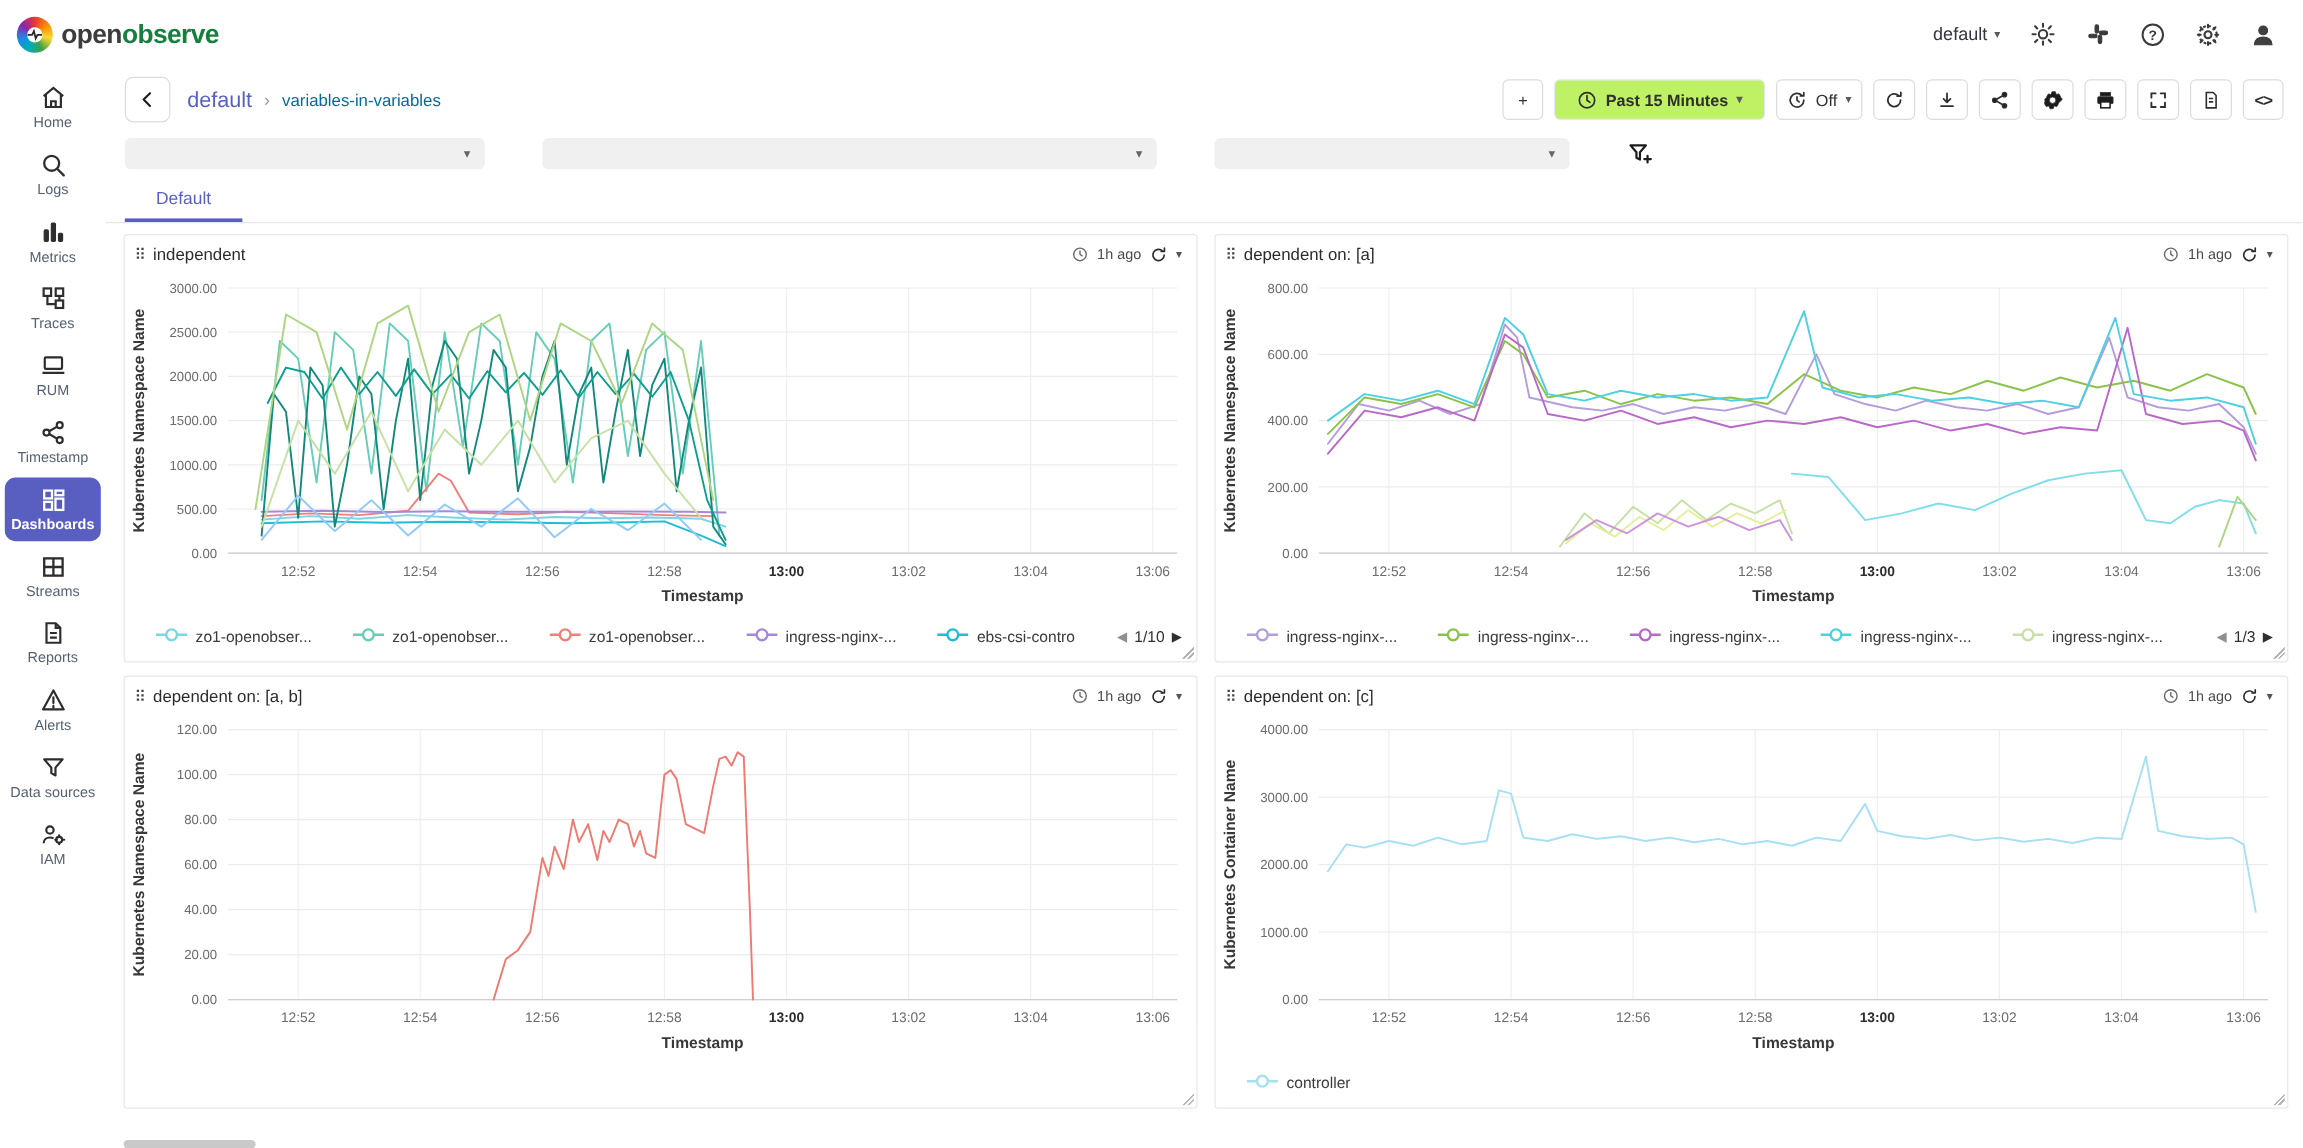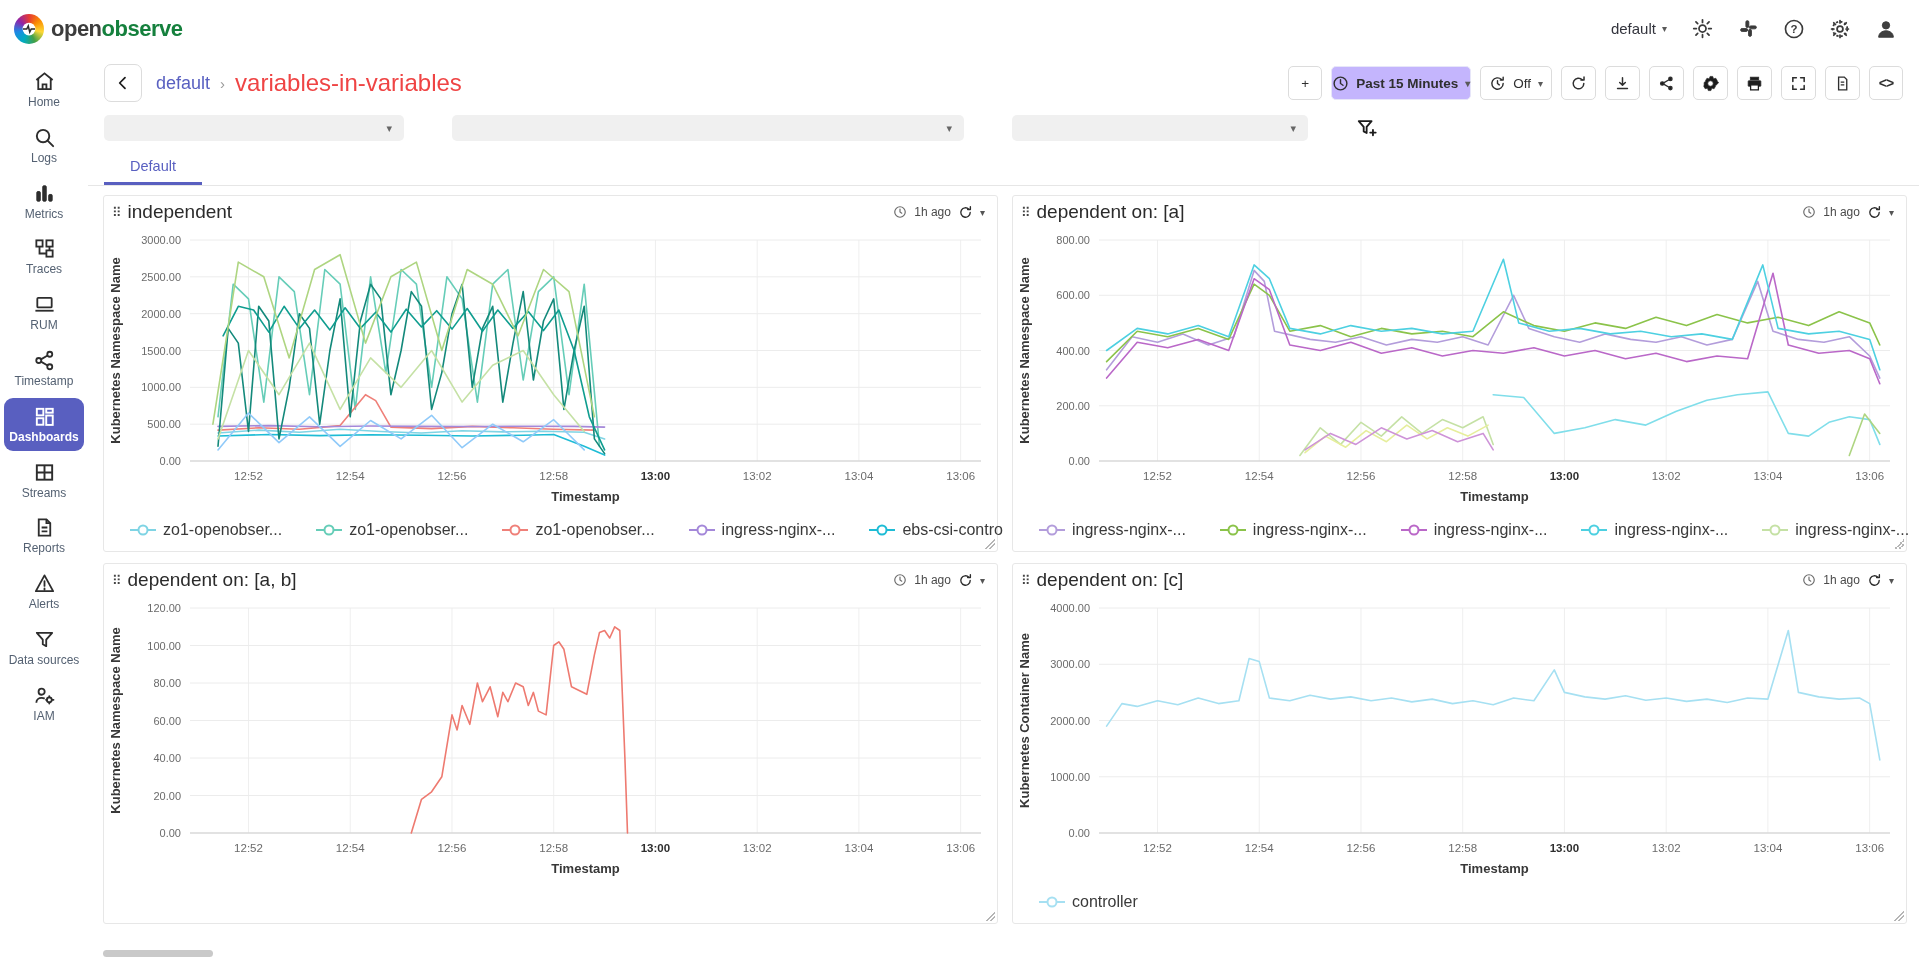--- a/index.html
+++ b/index.html
@@ -40,7 +40,7 @@
     display:flex; align-items:center; justify-content:center; cursor:pointer; margin-right:14px; }
   .crumb-parent { font-size:18px; color:#5960c1; margin-right:10px; cursor:pointer; }
   .crumb-sep { font-size:15px; color:#9a9a9a; margin-right:10px; }
-  .crumb-current { font-size:24px; color:#ef4444; }
+  .crumb-current { font-size:14px; color:#0369a1; }
   .header-actions { margin-left:auto; display:flex; align-items:center; gap:9px; }
   .hbtn { height:34px; min-width:34px; border:1px solid #dcdcdc; border-radius:5px; background:#fff;
     display:flex; align-items:center; justify-content:center; gap:7px; padding:0 8px;

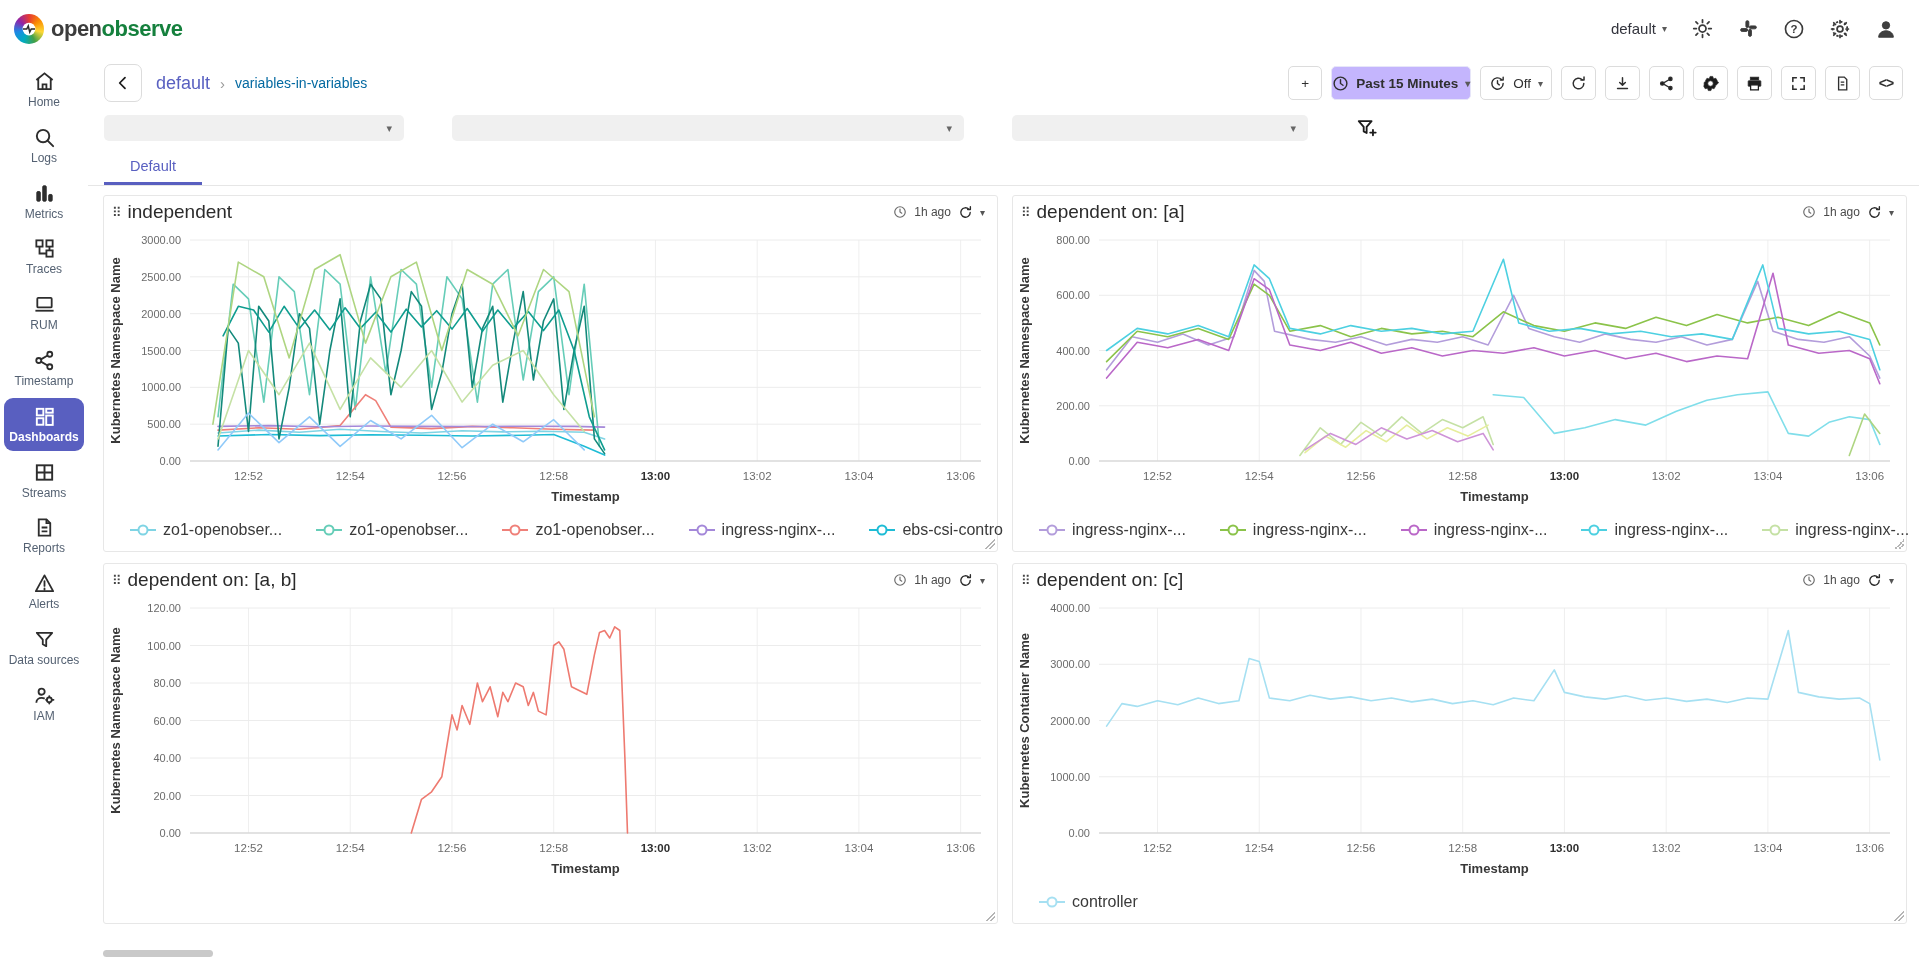--- a/index.html
+++ b/index.html
@@ -46,7 +46,7 @@
     display:flex; align-items:center; justify-content:center; gap:7px; padding:0 8px;
     font-size:13.5px; color:#2f2f2f; cursor:pointer; }
   .hbtn svg { stroke:#2f2f2f; }
-  .hbtn.lavender { background:#c4b5fd; border-color:#e7e6f9; padding:0 0; font-weight:bold; }
+  .hbtn.lavender { background:#bef264; border-color:#e7e6f9; padding:0 18px; font-weight:bold; }
   .code-glyph { font-size:14px; font-weight:bold; letter-spacing:-1px; }
 
   

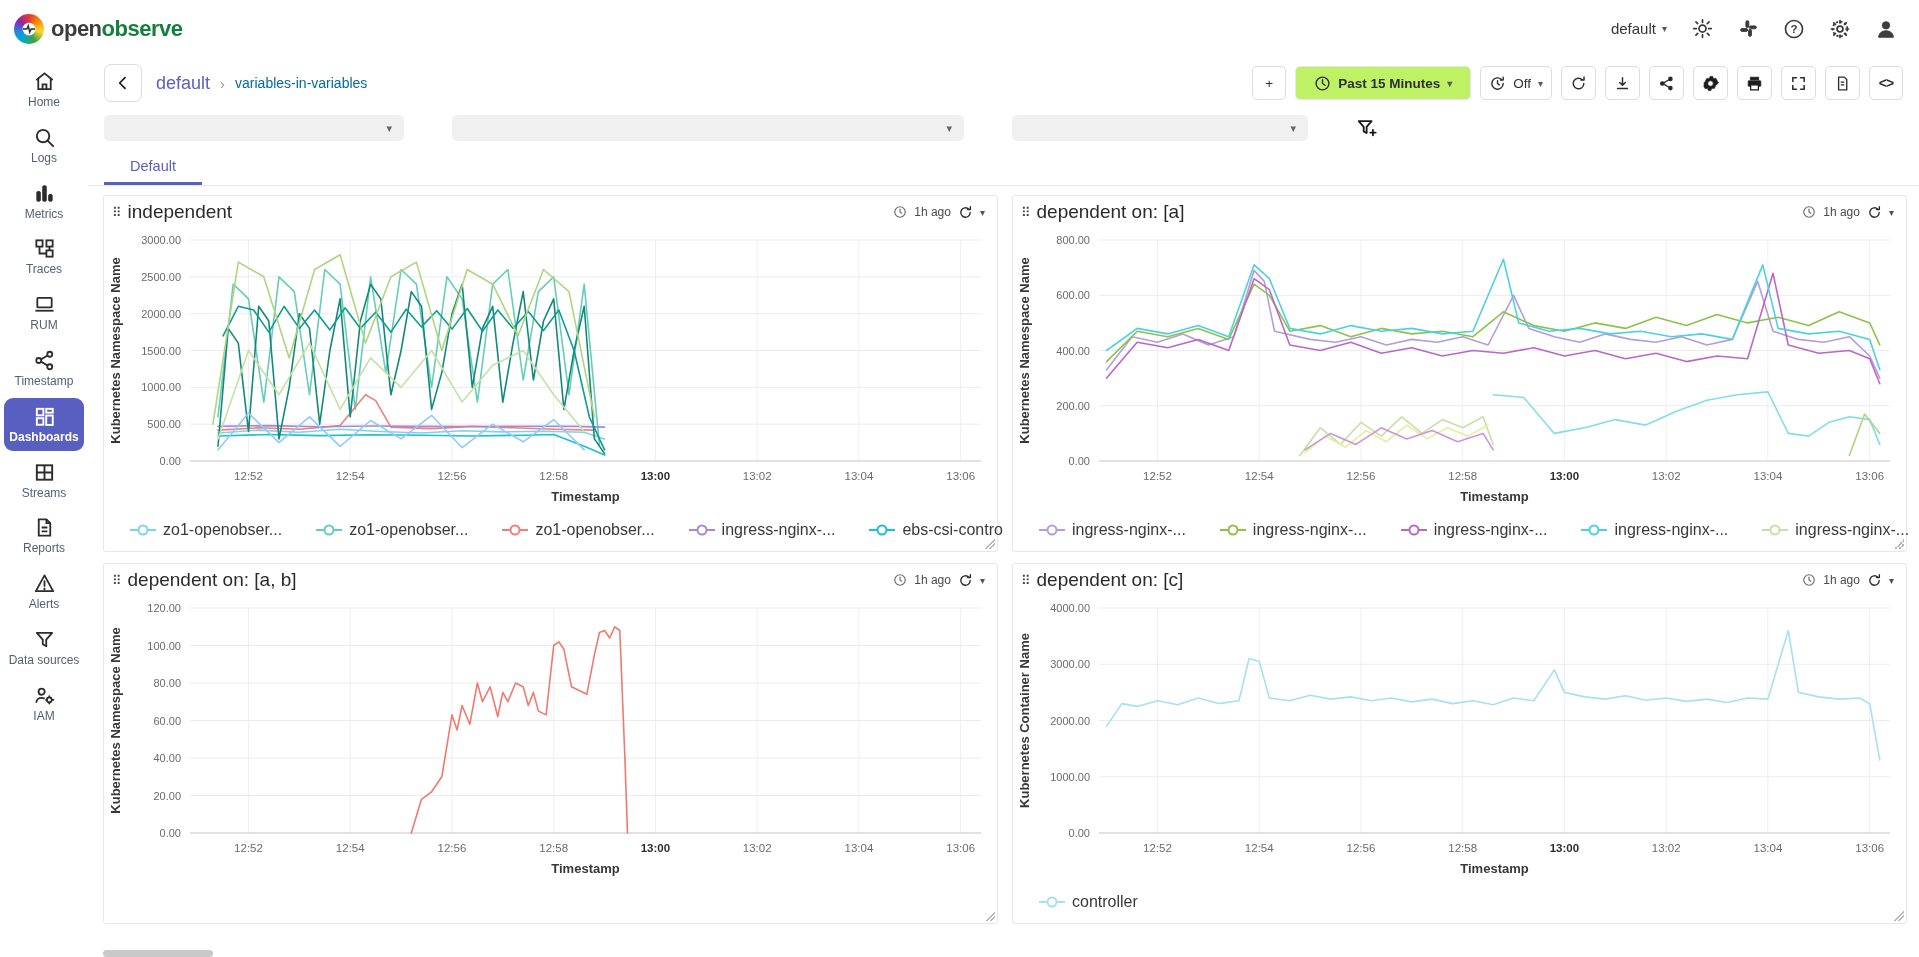--- a/index.html
+++ b/index.html
@@ -70,7 +70,7 @@
     position:relative; min-width:0; }
   .panel-head { height:32px; display:flex; align-items:center; padding:0 12px 0 8px; gap:8px; }
   .drag-dots { color:#444; font-size:13px; cursor:grab; letter-spacing:-2px; }
-  .panel-title { font-size:19px; color:#2b2b2b; }
+  .panel-title { font-size:14px; color:#2b2b2b; }
   .panel-head-right { margin-left:auto; display:flex; align-items:center; gap:7px; }
   .refreshed-label { font-size:12px; color:#4a4a4a; }
   .phr-icon { display:flex; align-items:center; cursor:pointer; }

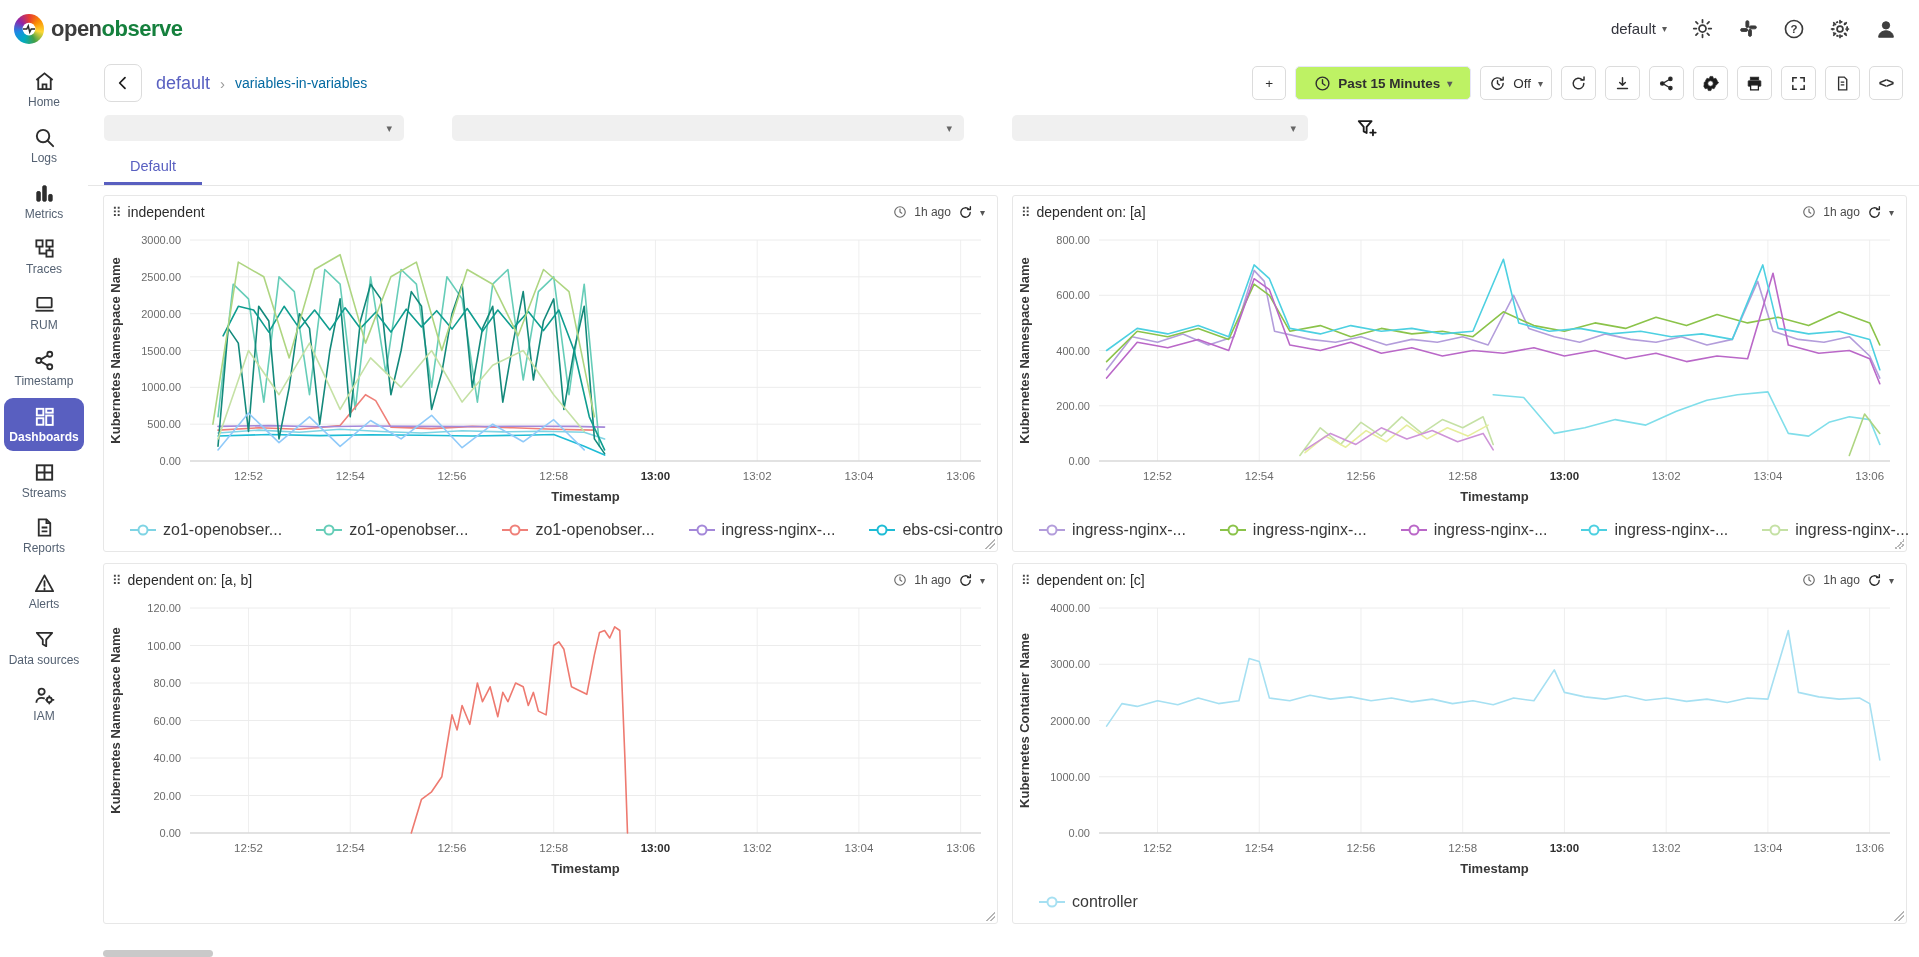--- a/index.html
+++ b/index.html
@@ -77,7 +77,7 @@
   .panel-caret { font-size:10px; color:#555; cursor:pointer; }
   .chart-box { flex:1; min-height:0; }
   .panel-legend { height:36px; display:flex; align-items:center; padding:0 12px 6px 26px; gap:34px; }
-  .legend-item { display:flex; align-items:center; gap:7px; font-size:16px; color:#3a3a3a; cursor:pointer; white-space:nowrap; }
+  .legend-item { display:flex; align-items:flex-start; gap:7px; font-size:13px; color:#3a3a3a; cursor:pointer; white-space:nowrap; }
   .legend-pager { margin-left:auto; display:flex; align-items:center; gap:6px; font-size:13px; color:#2f2f2f; }
   .pager-prev { color:#8f8f8f; font-size:11px; cursor:pointer; }
   .pager-next { color:#2f2f2f; font-size:11px; cursor:pointer; }

